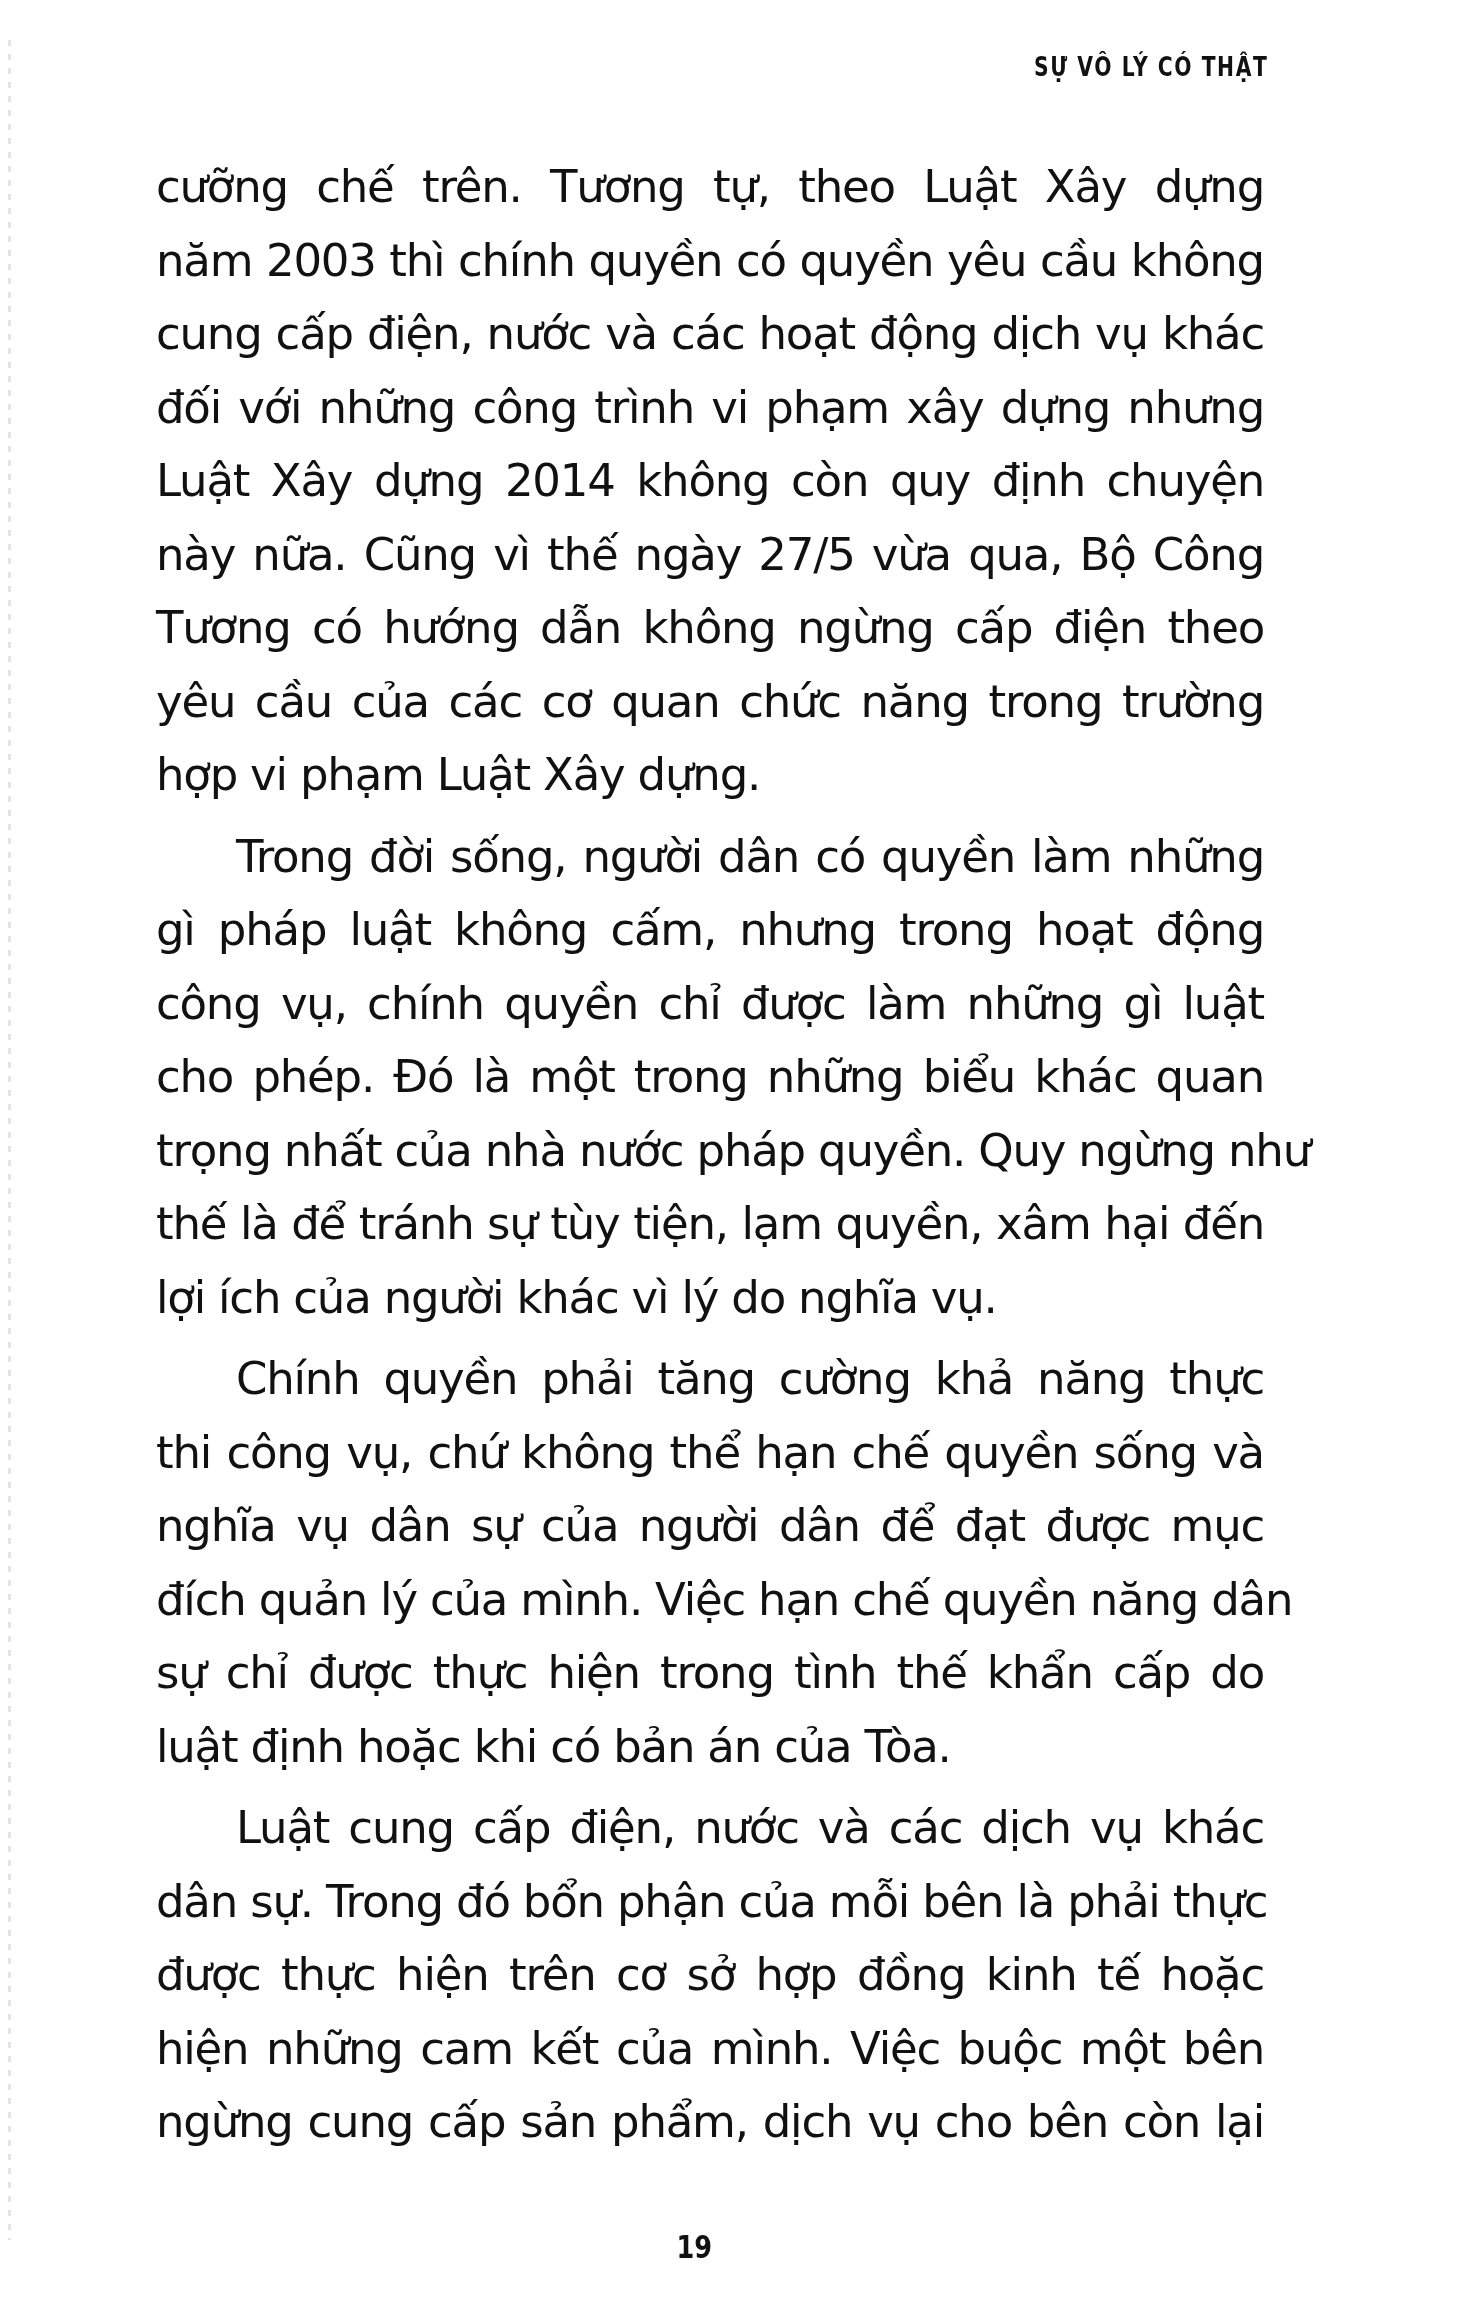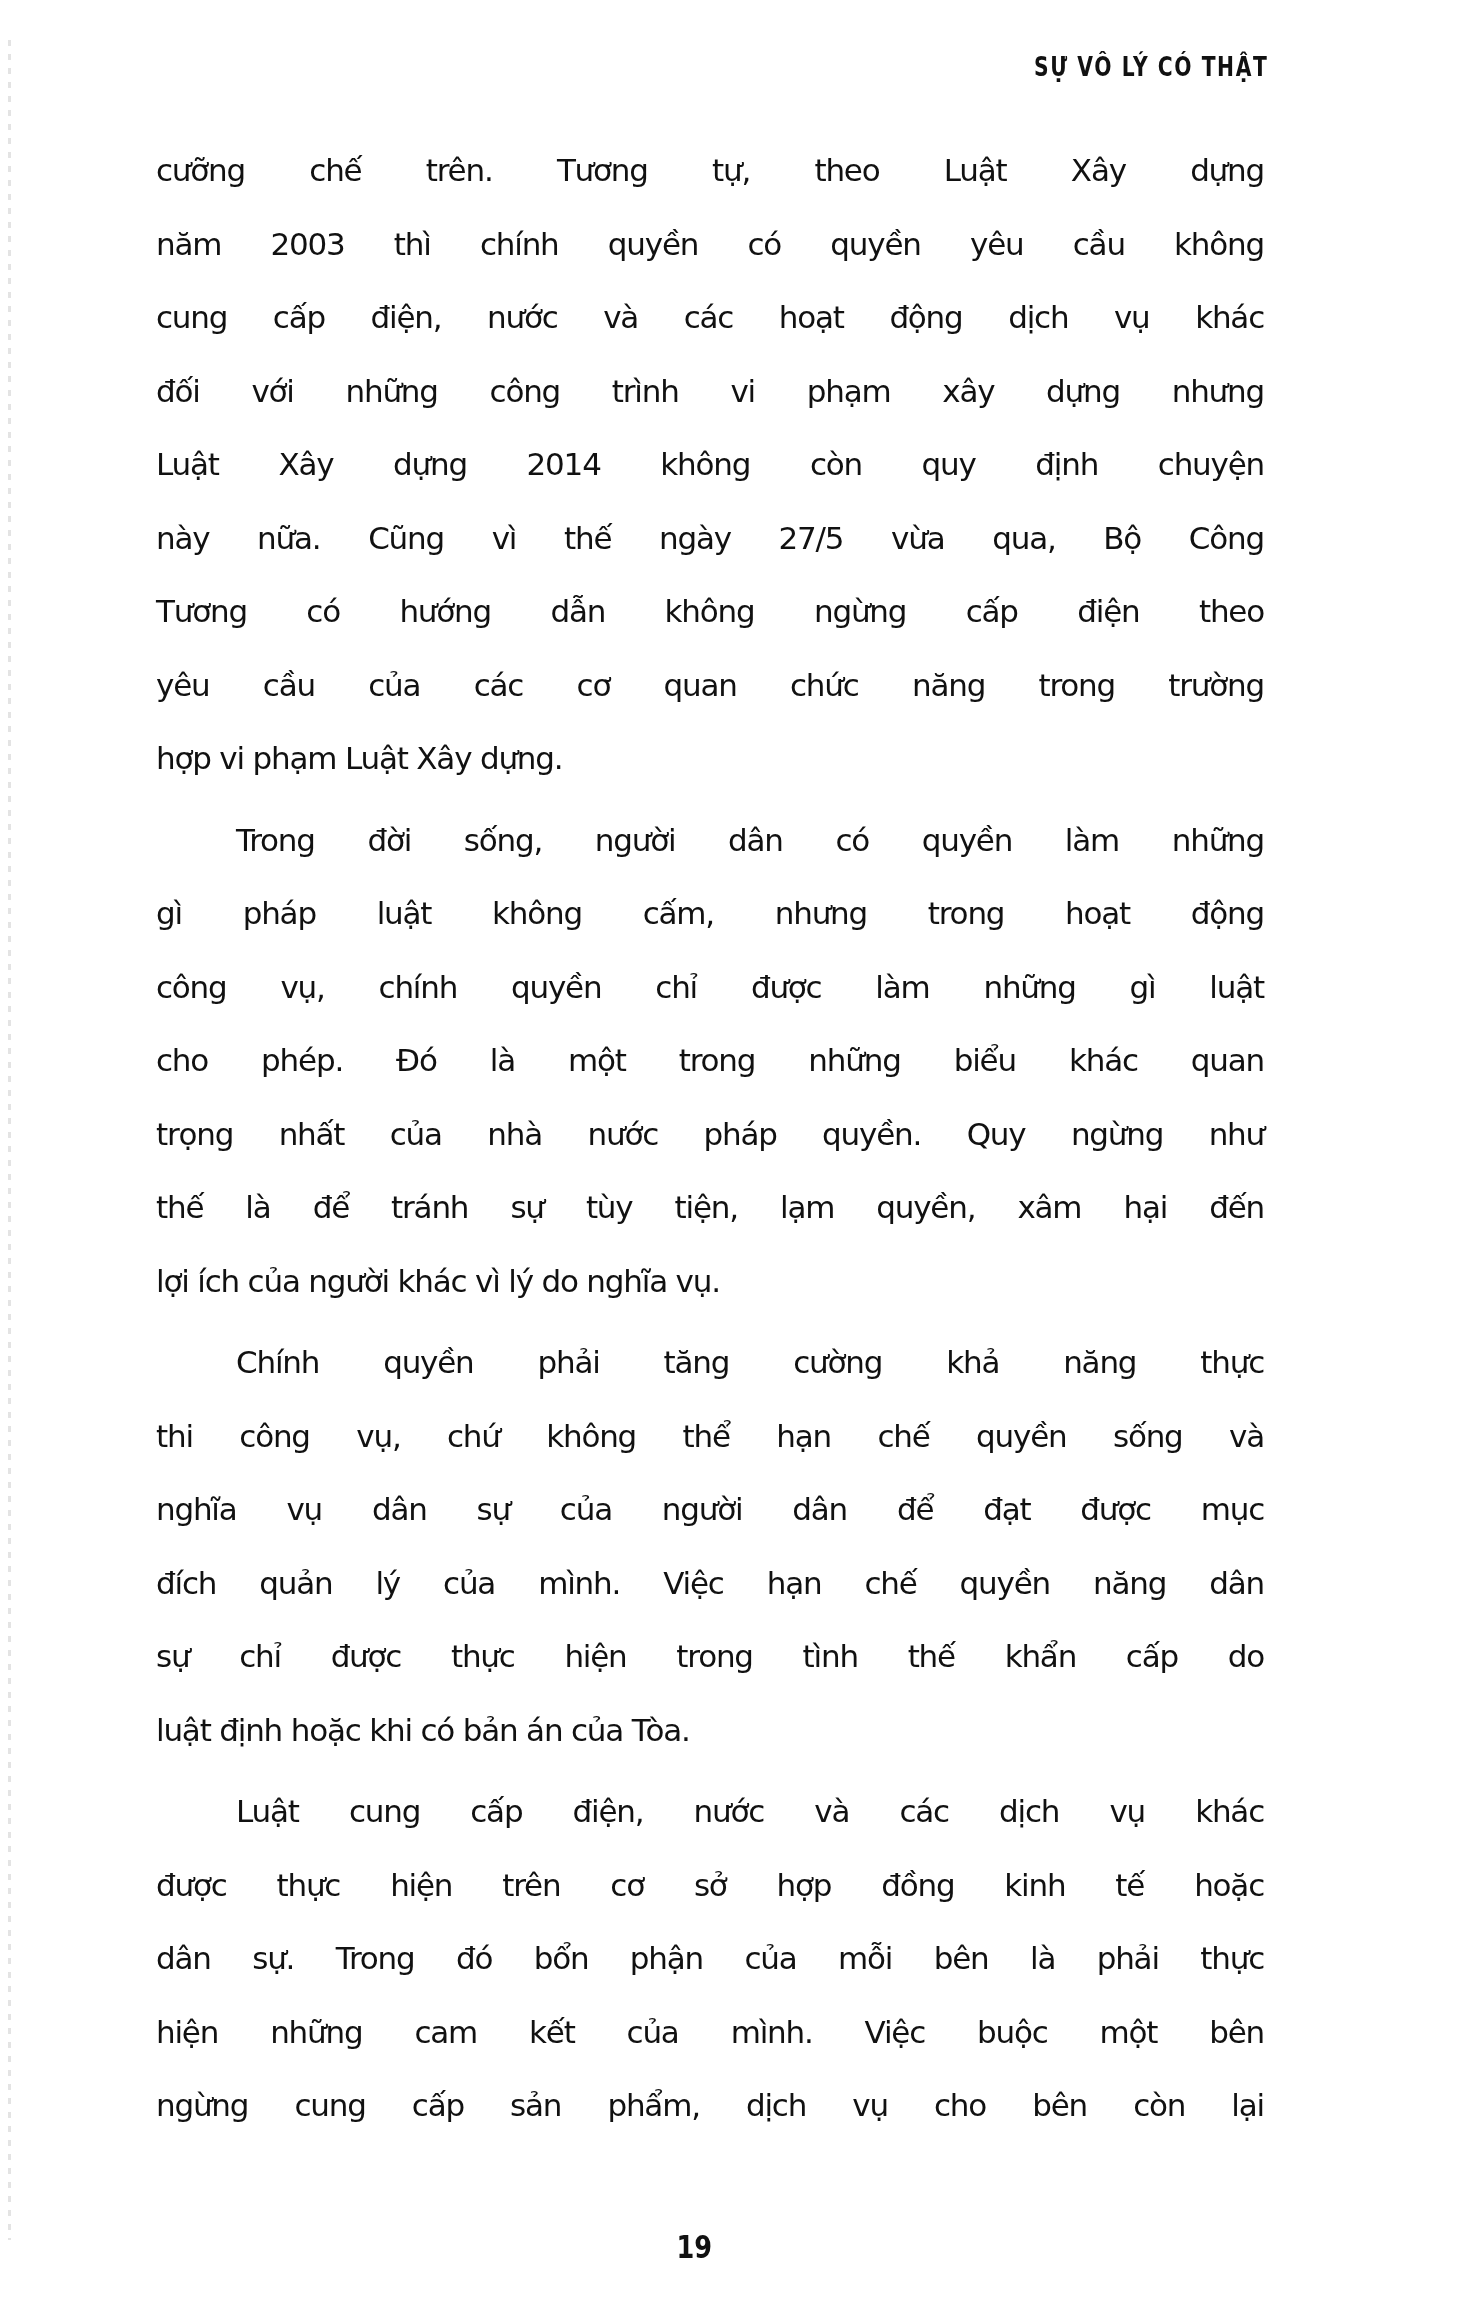--- a/index.html
+++ b/index.html
@@ -15,8 +15,8 @@
     font-size: 26px; letter-spacing: 2px; transform: scaleX(0.78); transform-origin: right center;
   }
   .body-text {
-    position: absolute; left: 156px; top: 134px; width: 1108px;
-    font-family: "DejaVu Sans", sans-serif; font-size: 31px; line-height: 73.5px;
+    position: absolute; left: 156px; top: 150px; width: 1108px;
+    font-family: "DejaVu Sans", sans-serif; font-size: 45px; line-height: 73.5px;
     letter-spacing: -1.2px;
   }
   .para { margin: 0 0 8px 0; }

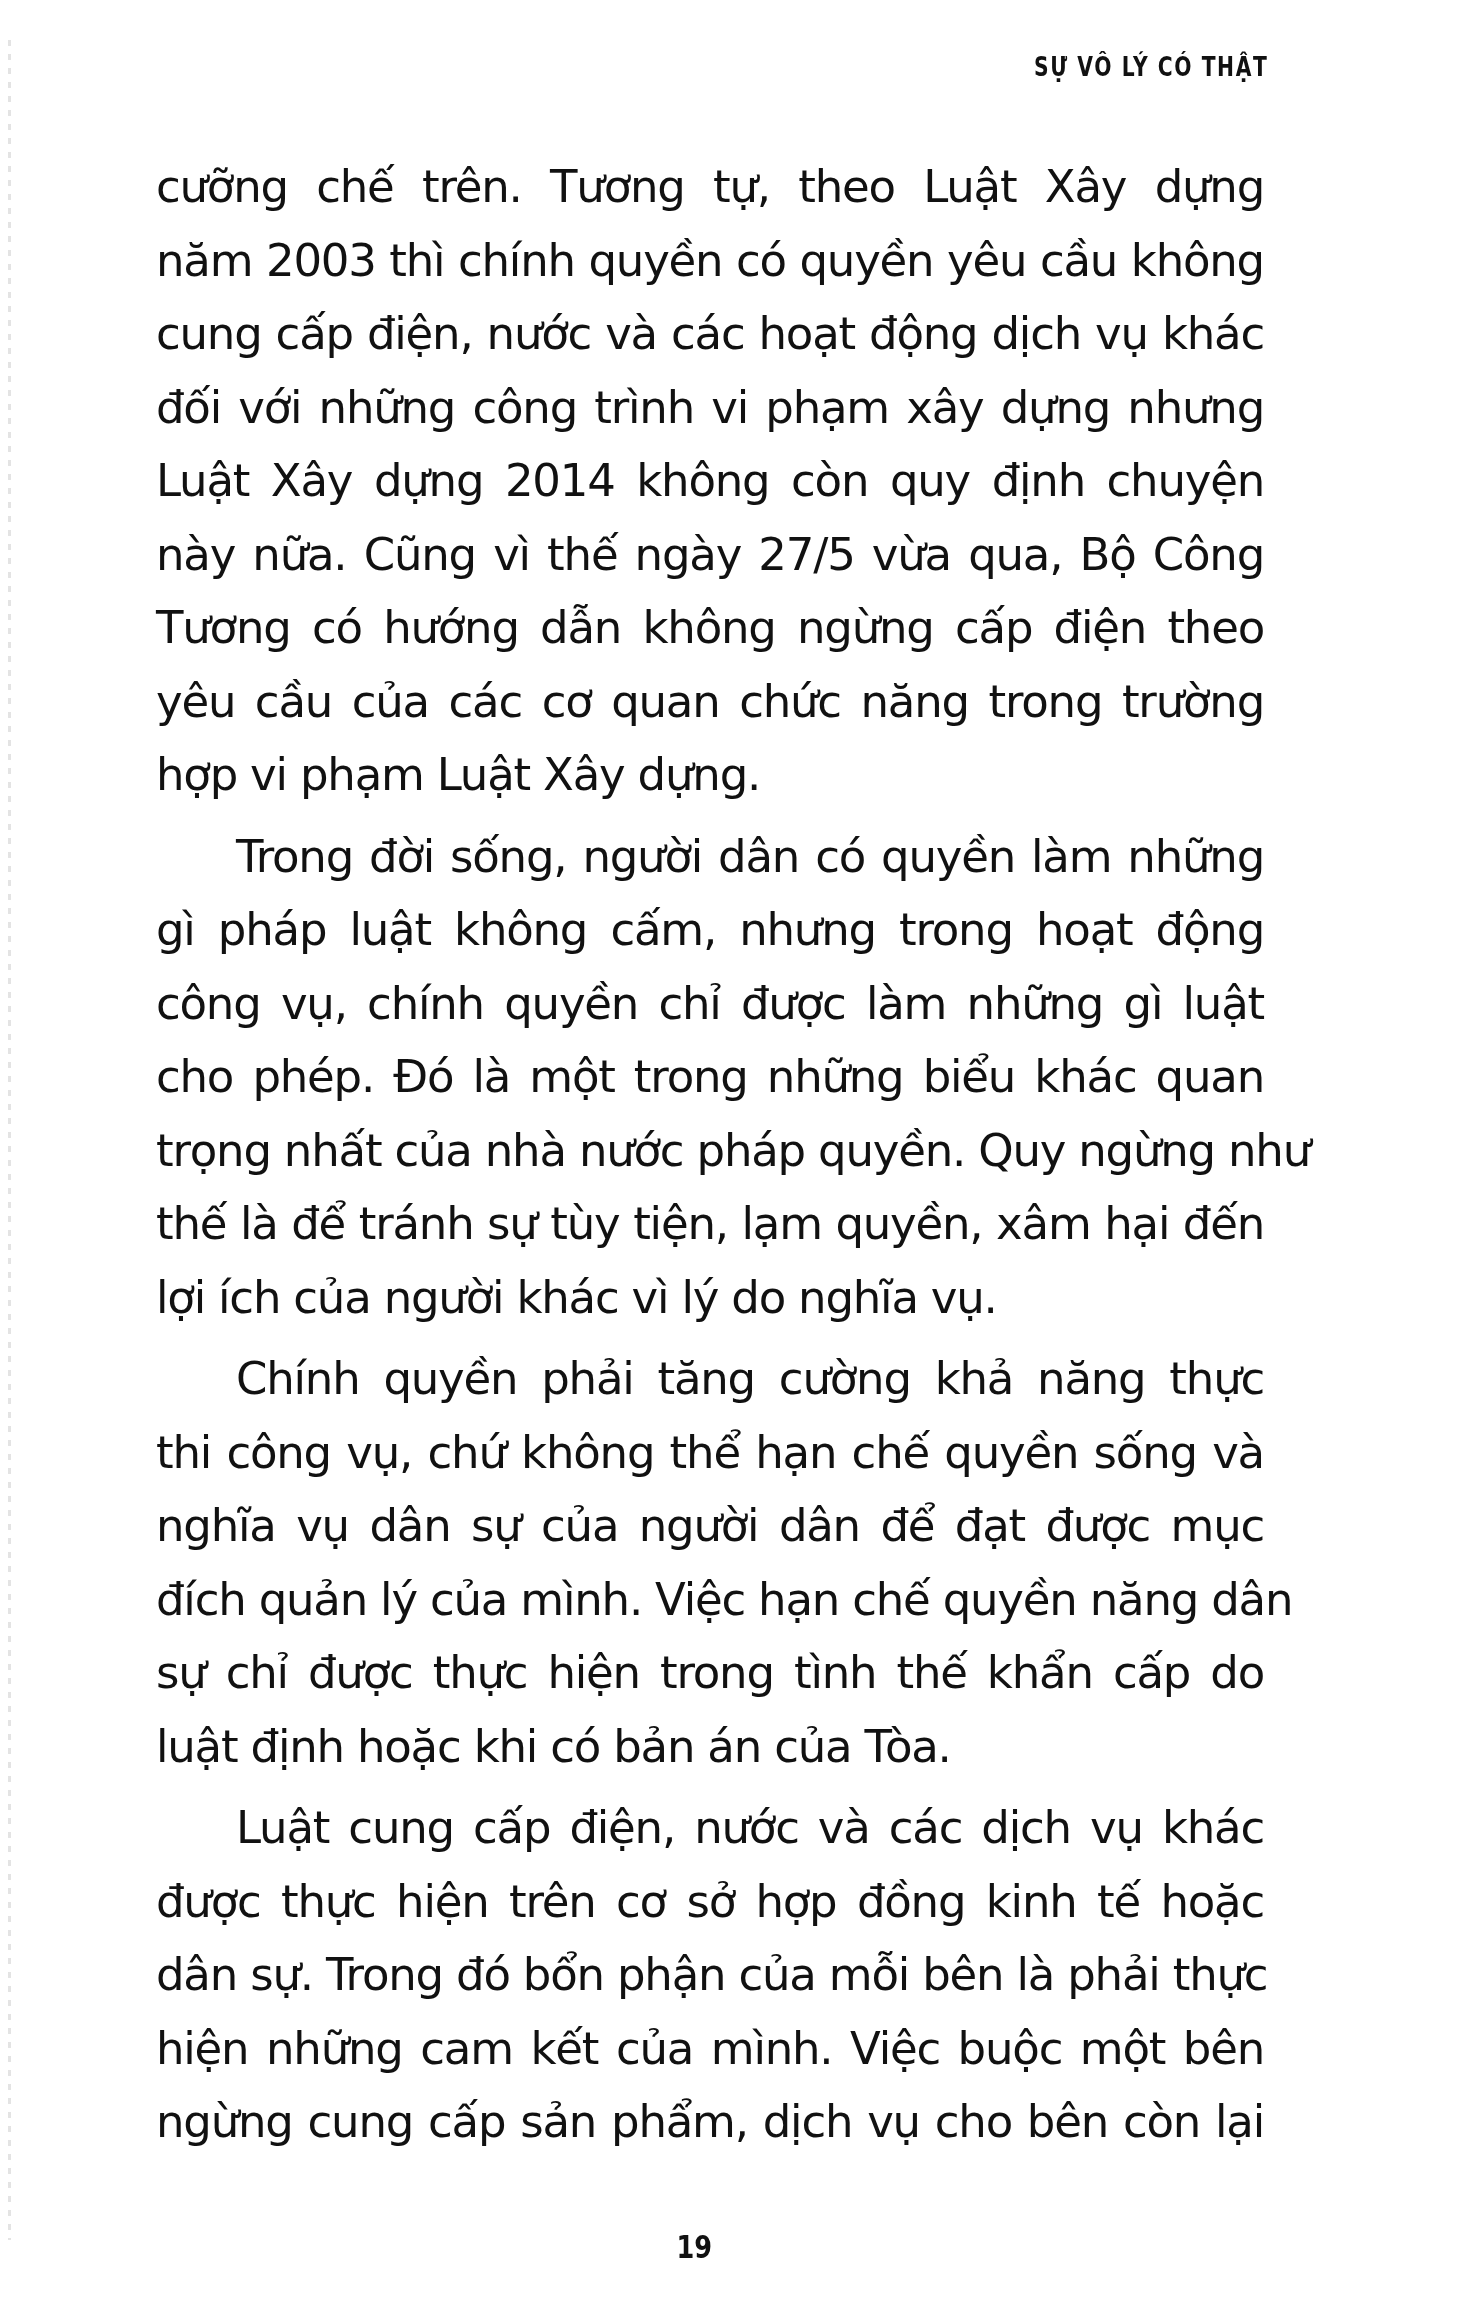--- a/index.html
+++ b/index.html
@@ -67,8 +67,8 @@
   </div>
   <div class="para">
     <span class="line indent">Luật cung cấp điện, nước và các dịch vụ khác</span>
+    <span class="line">dân sự. Trong đó bổn phận của mỗi bên là phải thực</span>
     <span class="line">được thực hiện trên cơ sở hợp đồng kinh tế hoặc</span>
-    <span class="line">dân sự. Trong đó bổn phận của mỗi bên là phải thực</span>
     <span class="line">hiện những cam kết của mình. Việc buộc một bên</span>
     <span class="line">ngừng cung cấp sản phẩm, dịch vụ cho bên còn lại</span>
   </div>

